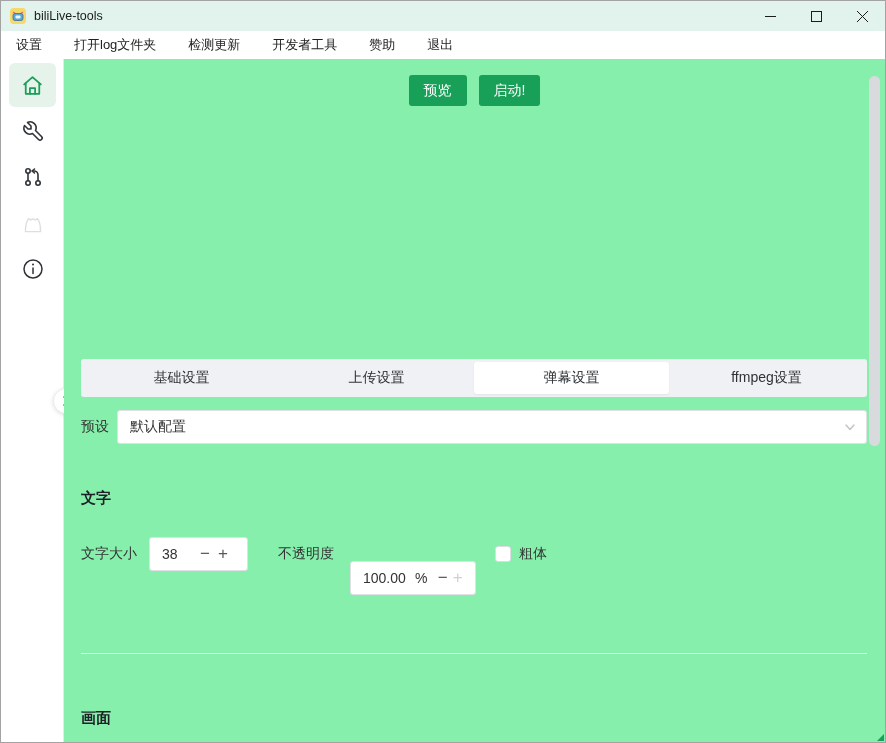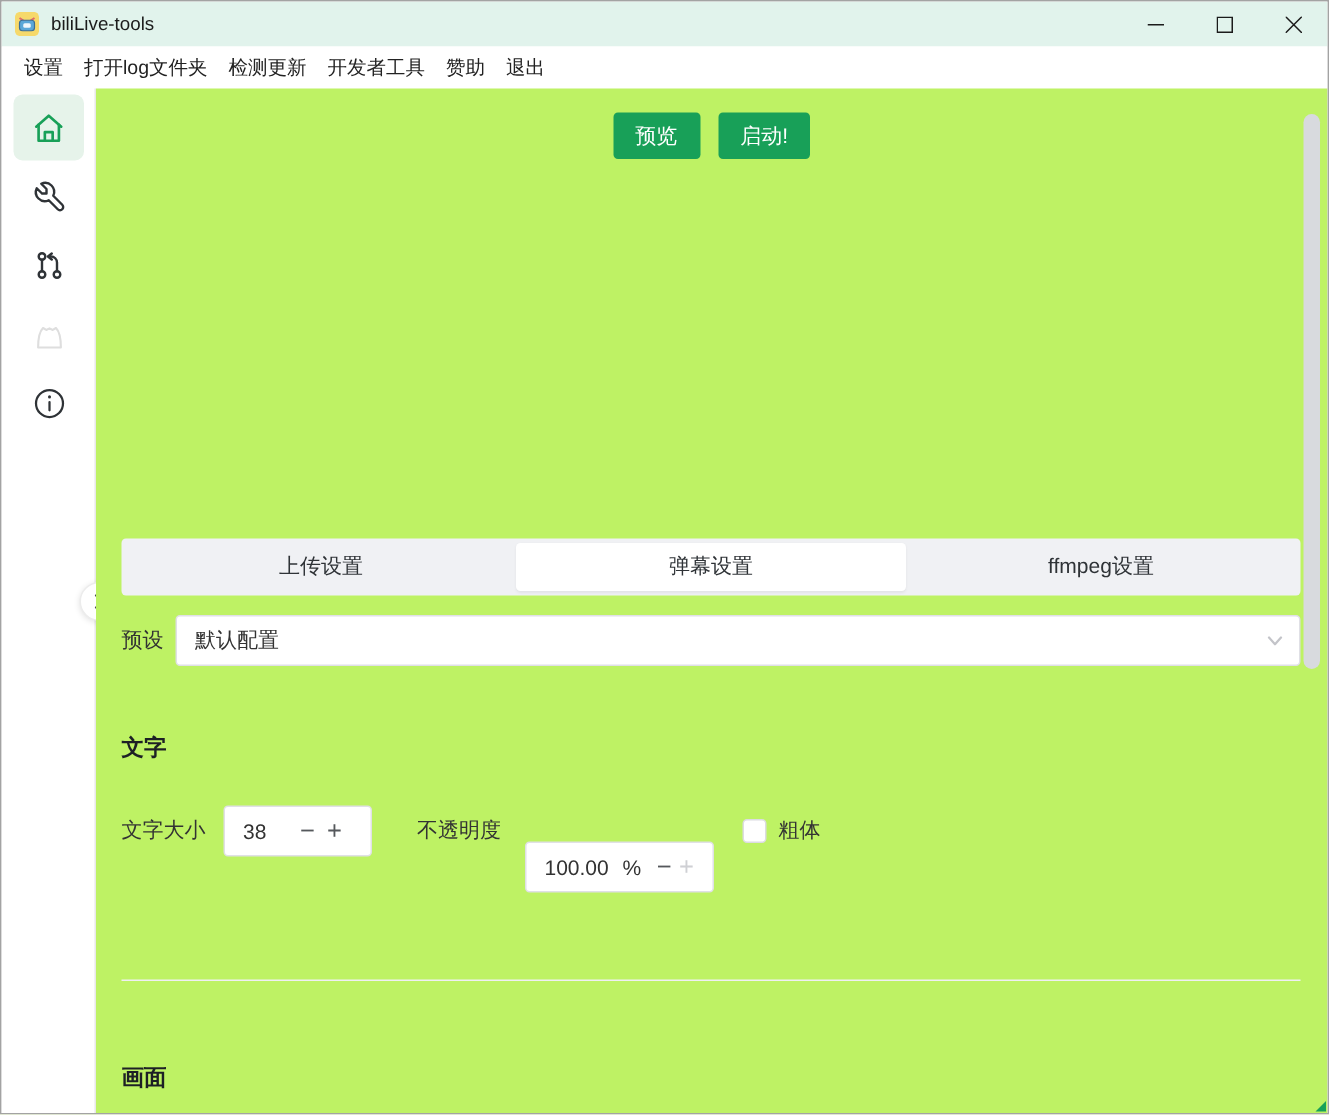--- a/index.html
+++ b/index.html
@@ -15,7 +15,7 @@
   .win-btn svg { display:block; }
 
   
-  .menubar { position:absolute; top:30px; left:0; right:0; height:28px; background:#fff; display:flex; align-items:center; padding-left:8px; }
+  .menubar { position:absolute; top:30px; left:0; right:0; height:28px; background:#fff; display:flex; align-items:center; padding-left:8px;gap:18px; }
   .menu-item { font-size:13px; color:#222; padding:3px 7px; cursor:default; }
 
   

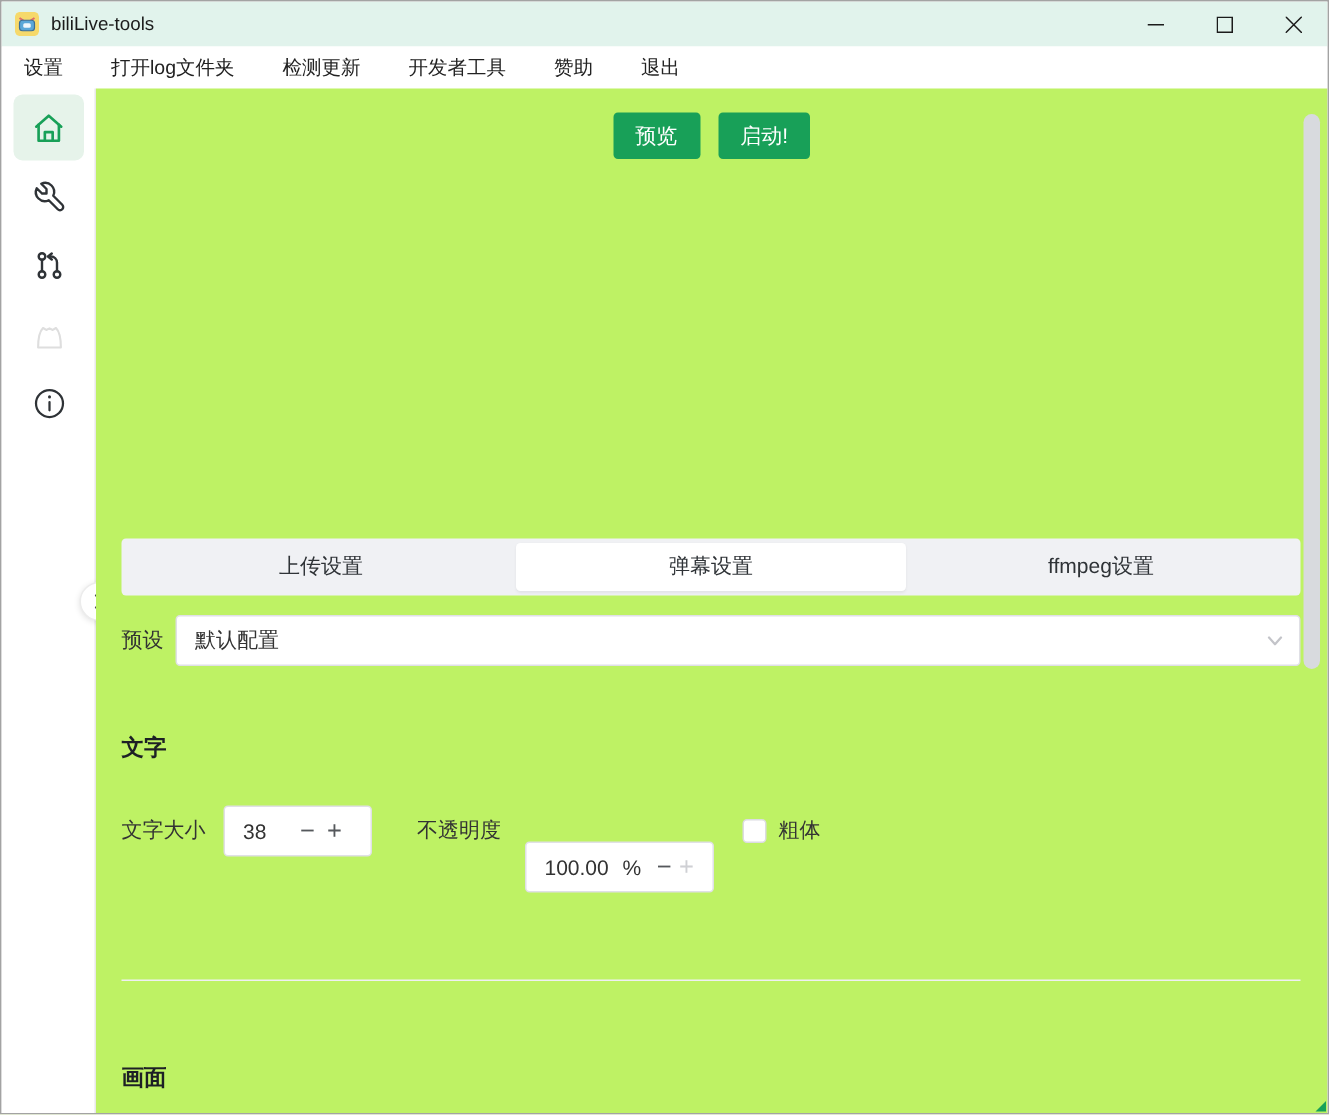--- a/index.html
+++ b/index.html
@@ -27,7 +27,7 @@
   .collapse-btn { position:absolute; top:329px; left:-11px; width:26px; height:26px; background:#fff; border:1px solid #ececec; border-radius:50%; box-shadow:0 1px 4px rgba(0,0,0,.12); display:flex; align-items:center; justify-content:center; }
 
   
-  .main { position:absolute; top:58px; left:63px; right:0; bottom:0; background:#bef264; }
+  .main { position:absolute; top:58px; left:63px; right:0; bottom:0; background:#86efac; }
 
   .btn-row { position:absolute; top:16px; left:0; width:100%; display:flex; justify-content:center; gap:12px; }
   .btn { height:31px; padding:0 15px; background:#18a058; color:#fff; font-size:14px; border:none; border-radius:3px; display:flex; align-items:center; cursor:pointer; font-family:inherit; }

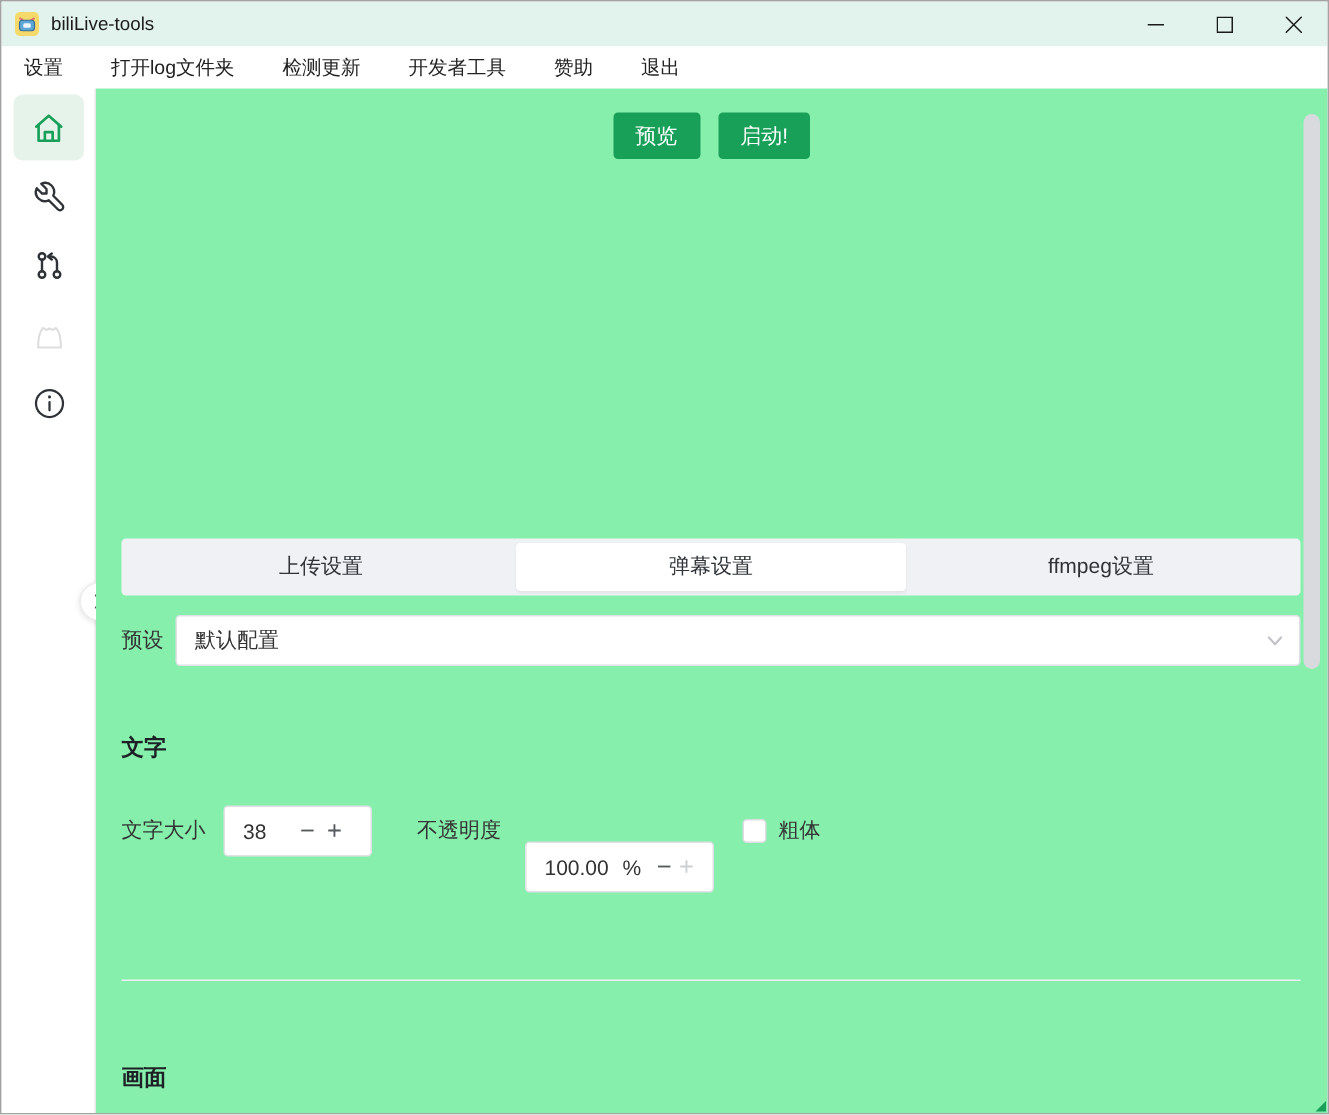--- a/index.html
+++ b/index.html
@@ -162,6 +162,7 @@
 
 
     <div class="tabbar">
+      <div class="tab">基础设置</div>
       <div class="tab">上传设置</div>
       <div class="tab active">弹幕设置</div>
       <div class="tab">ffmpeg设置</div>

